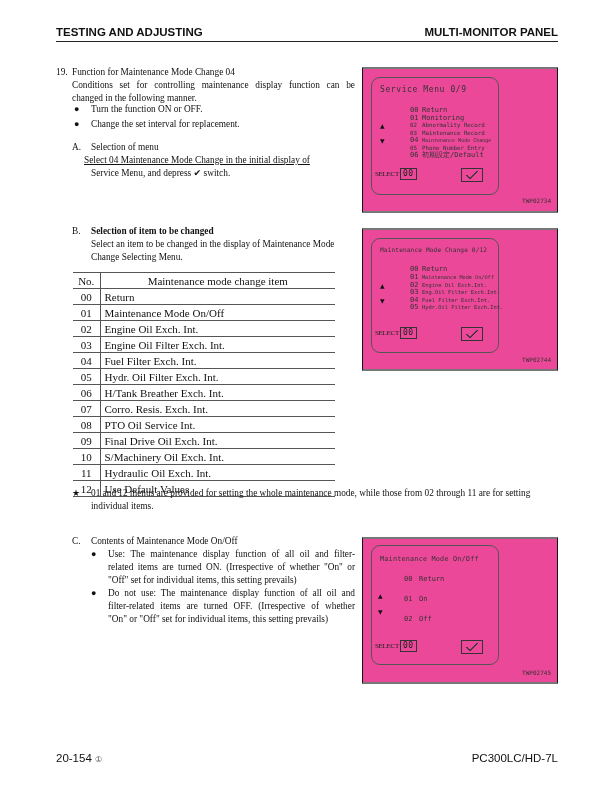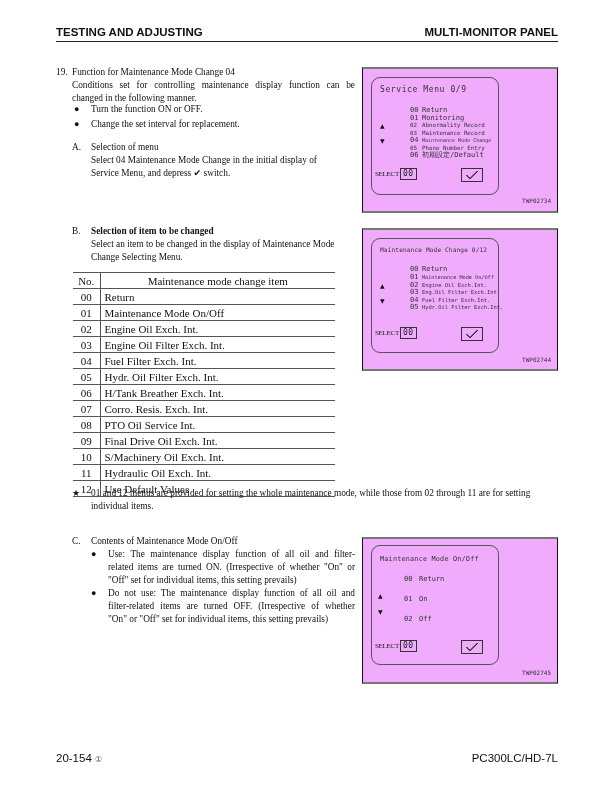--- a/index.html
+++ b/index.html
@@ -14,7 +14,7 @@
   .bul { position: absolute; font-size: 9px; }
 
   
-  .frame { position: absolute; left: 362px; width: 196px; border-top: 2px solid #777; border-bottom: 2px solid #777; border-left: 1.5px solid #111; border-right: 1.5px solid #111; background: #f0abfc; }
+  .frame { position: absolute; left: 362px; width: 196px; border-top: 2px solid #777; border-bottom: 2px solid #777; border-left: 1.5px solid #111; border-right: 1.5px solid #111; background: #ec4899; }
   .screen { position: absolute; left: 8px; width: 128px; border: 1px solid #555; border-radius: 9px; font-family: "DejaVu Sans Mono", monospace; color: #333; }
   .scr-title { position: absolute; left: 8px; top: 7px; font-size: 8px; letter-spacing: 0.6px; white-space: nowrap; }
   .scr-title.small { font-size: 6.2px; letter-spacing: 0.1px; }

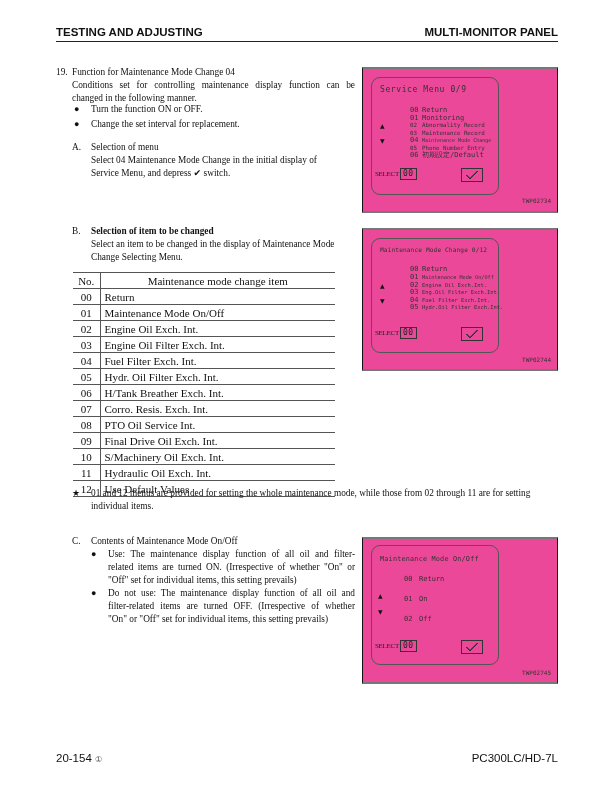--- a/index.html
+++ b/index.html
@@ -54,7 +54,7 @@
 
 <div class="txt" style="left:72px;top:141px;">A.</div>
 <div class="txt" style="left:91px;top:141px;">Selection of menu</div>
-<div class="txt" style="left:91px;top:154px;">Select 04 Maintenance Mode Change in the initial display of</div>
+<div class="txt" style="left:84px;top:154px;text-decoration:underline;">Select 04 Maintenance Mode Change in the initial display of</div>
 <div class="txt" style="left:91px;top:167px;">Service Menu, and depress ✔ switch.</div>
 
 <div class="txt" style="left:72px;top:225px;">B.</div>

